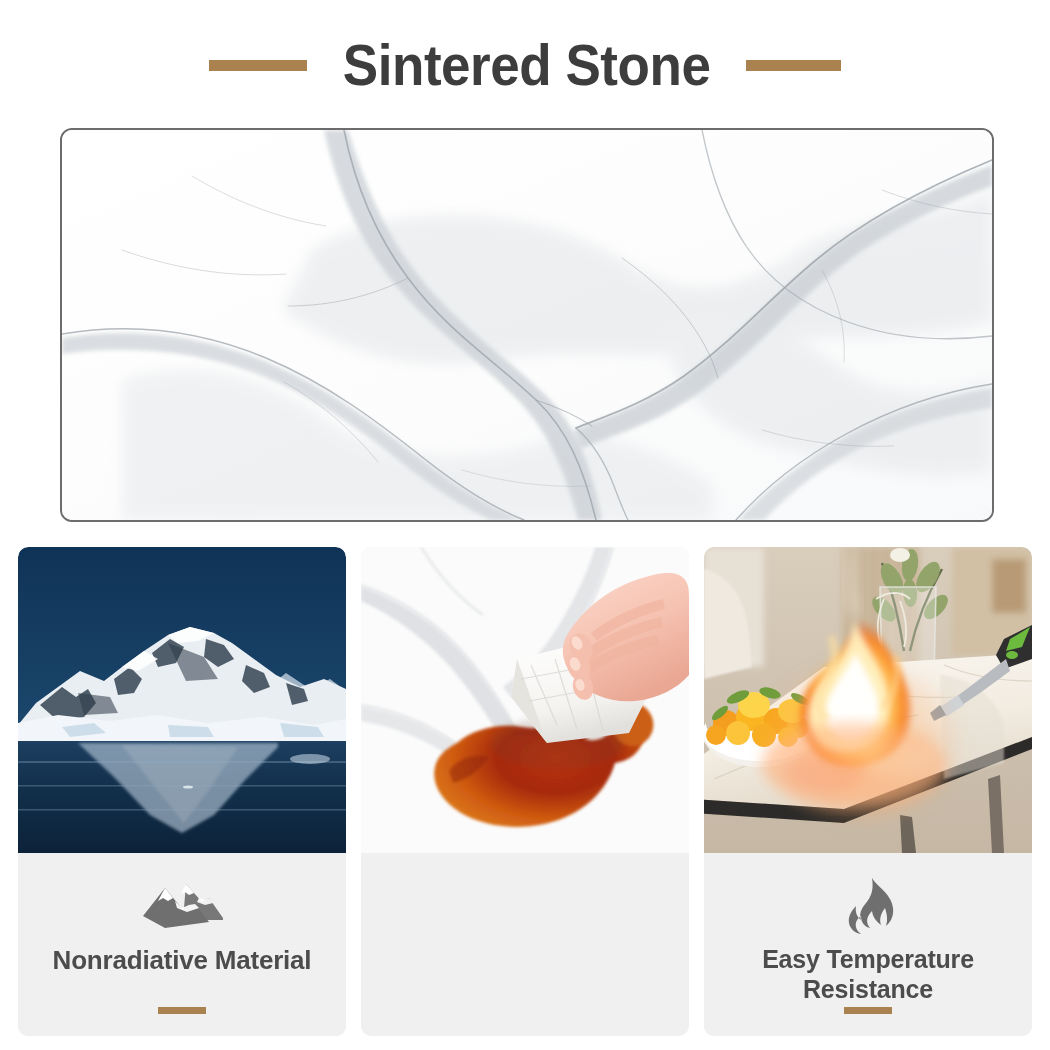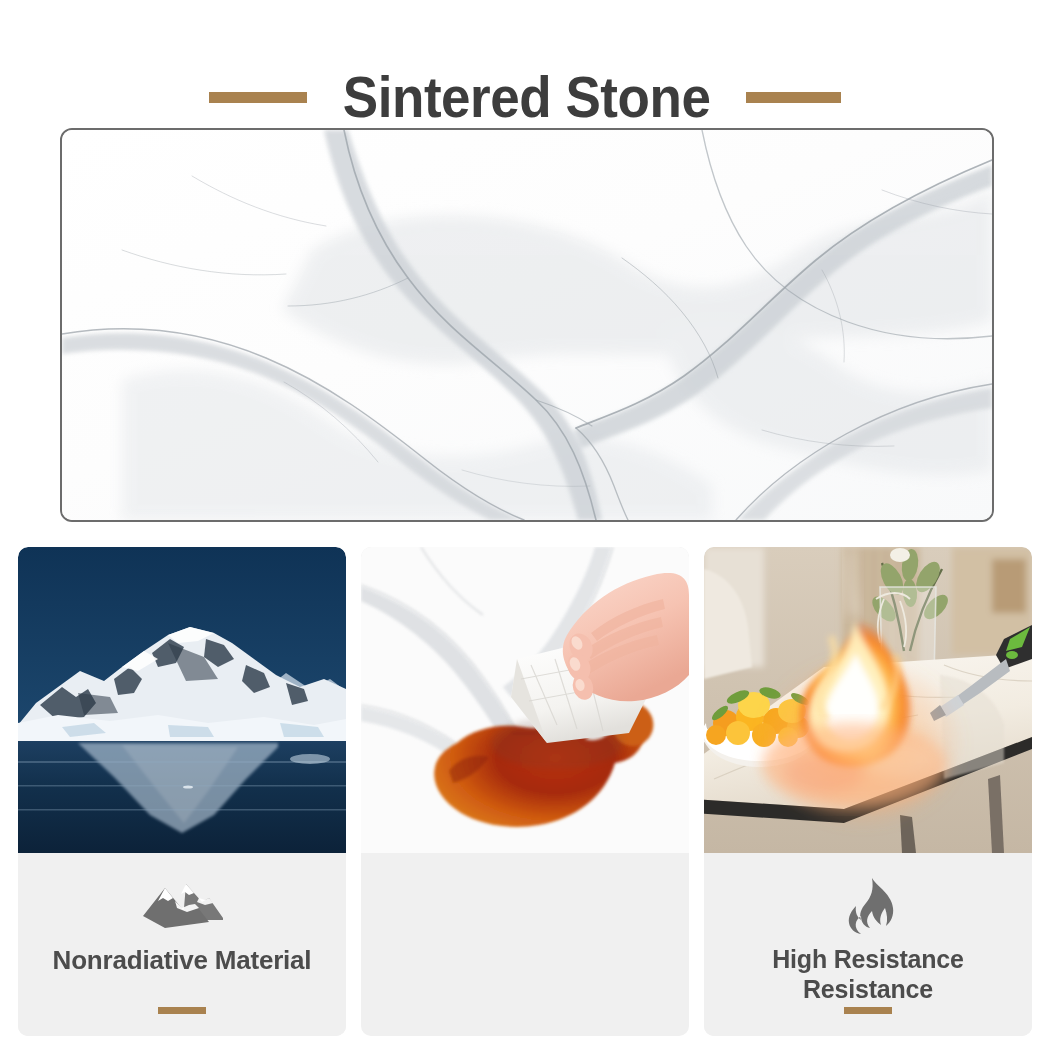--- a/index.html
+++ b/index.html
@@ -24,7 +24,6 @@
     gap: 22px;
     box-sizing: border-box;
     padding-top: 12px;
-    margin-top: 32px;
   }
   .rule {
     height: 11px;

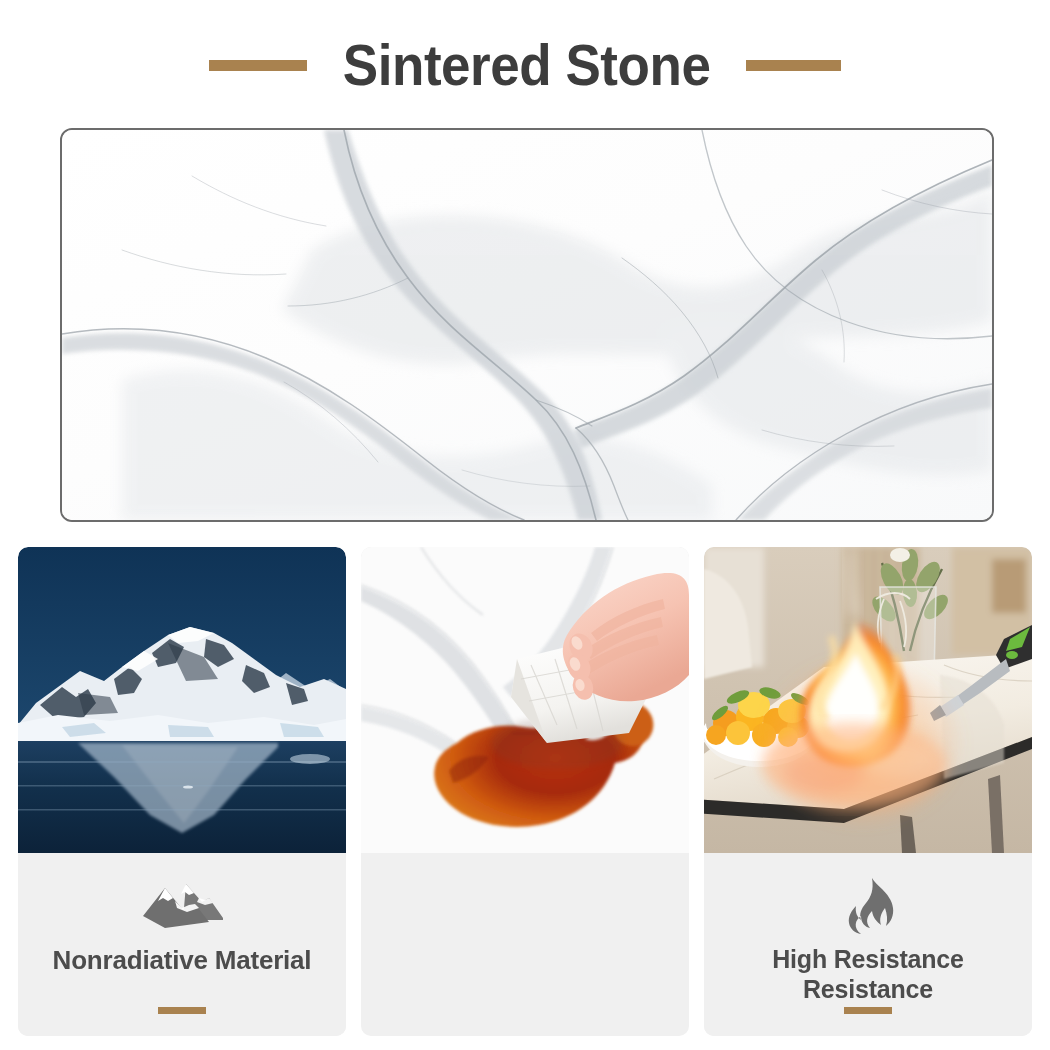--- a/index.html
+++ b/index.html
@@ -522,7 +522,7 @@
                    C51 24 46 18 41 13 C37 9 33 6 31 2 Z" fill="#6f6f6f"></path>
         </svg>
       </div>
-      <div class="card-label two-line">High Resistance Resistance</div>
+      <div class="card-label two-line">Easy Temperature Resistance</div>
       <div class="card-accent"></div>
     </div>
   </div>

